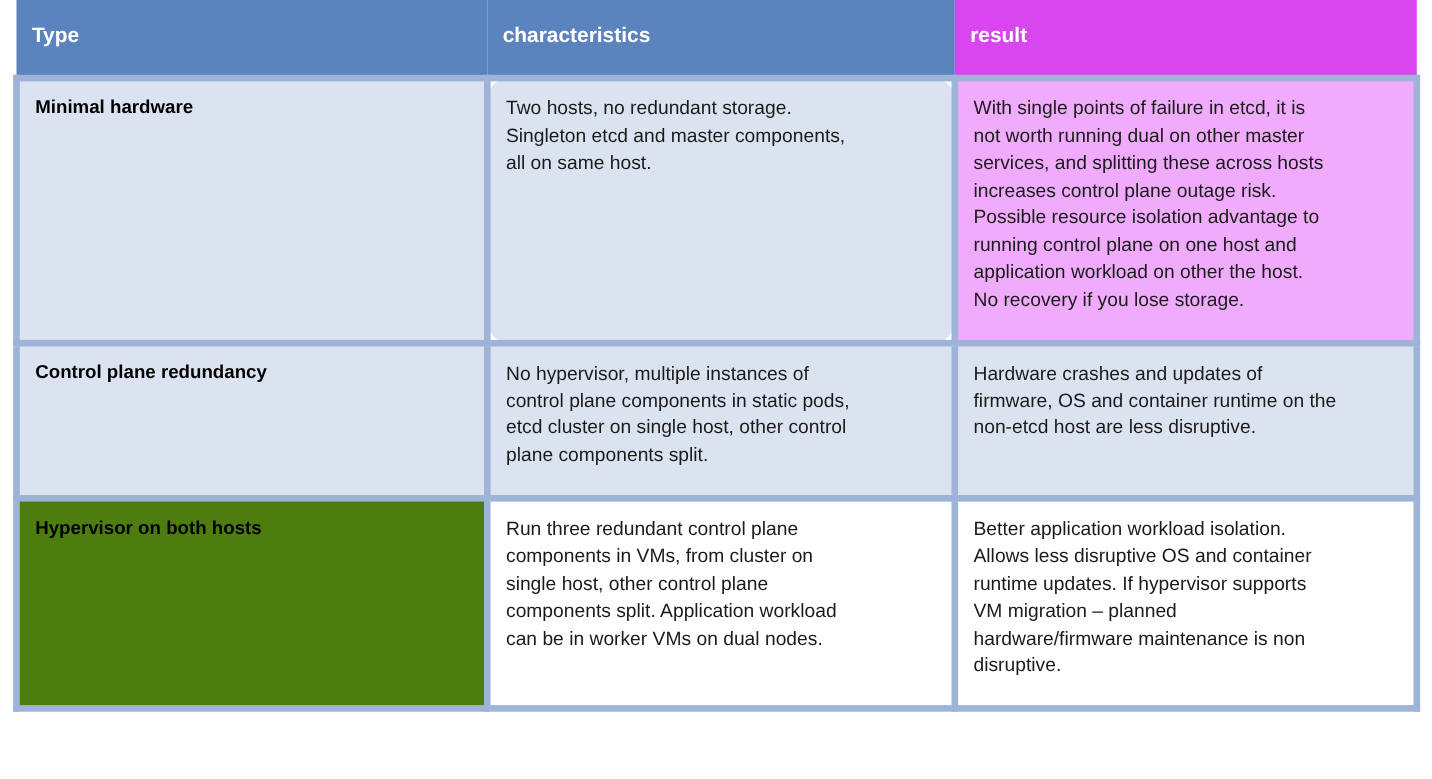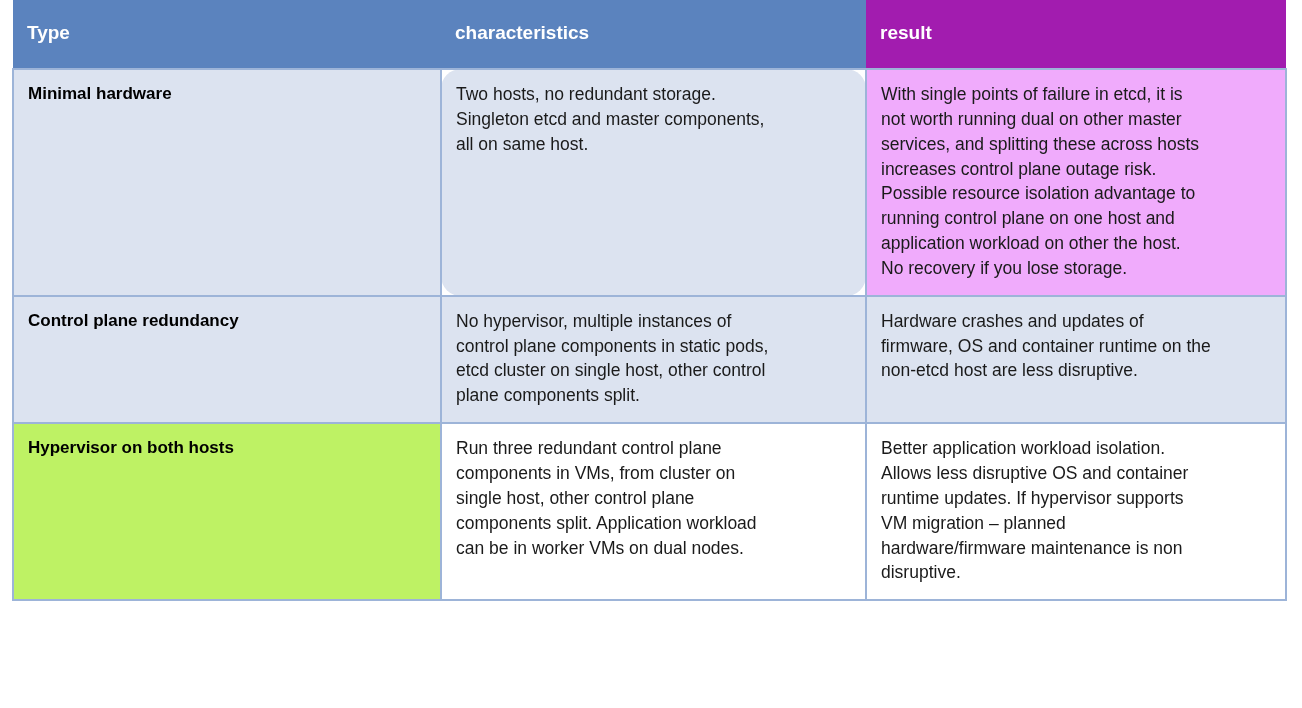--- a/index.html
+++ b/index.html
@@ -75,7 +75,7 @@
       <tr>
         <th style="background: rgb(91, 131, 190); color: rgb(255, 255, 255);">Type</th>
         <th style="background: rgb(91, 131, 190); color: rgb(255, 255, 255);">characteristics</th>
-        <th style="background: #a21caf; color: rgb(255, 255, 255);">result</th>
+        <th style="background: #d946ef; color: rgb(255, 255, 255);">result</th>
       </tr>
     </thead>
     <tbody>

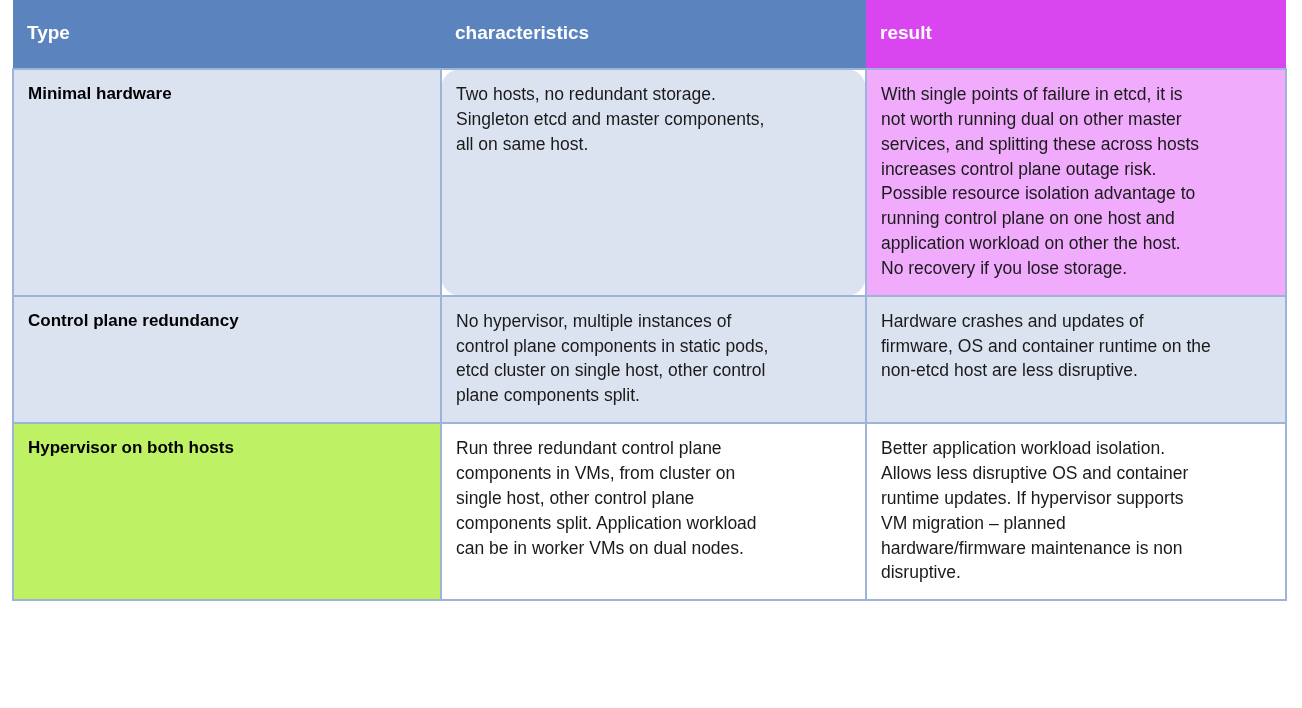--- a/index.html
+++ b/index.html
@@ -41,9 +41,9 @@
   thead tr { height: 62px; }
 
   tbody td {
-    border: 2px solid #701a75;
+    border: 6px solid #701a75;
     vertical-align: top;
-    padding: 12px 14px 14px 14px;
+    padding: 12px 14px 24px 14px;
     font-size: 17.5px;
     line-height: 1.42;
     color: #1a1a1a;

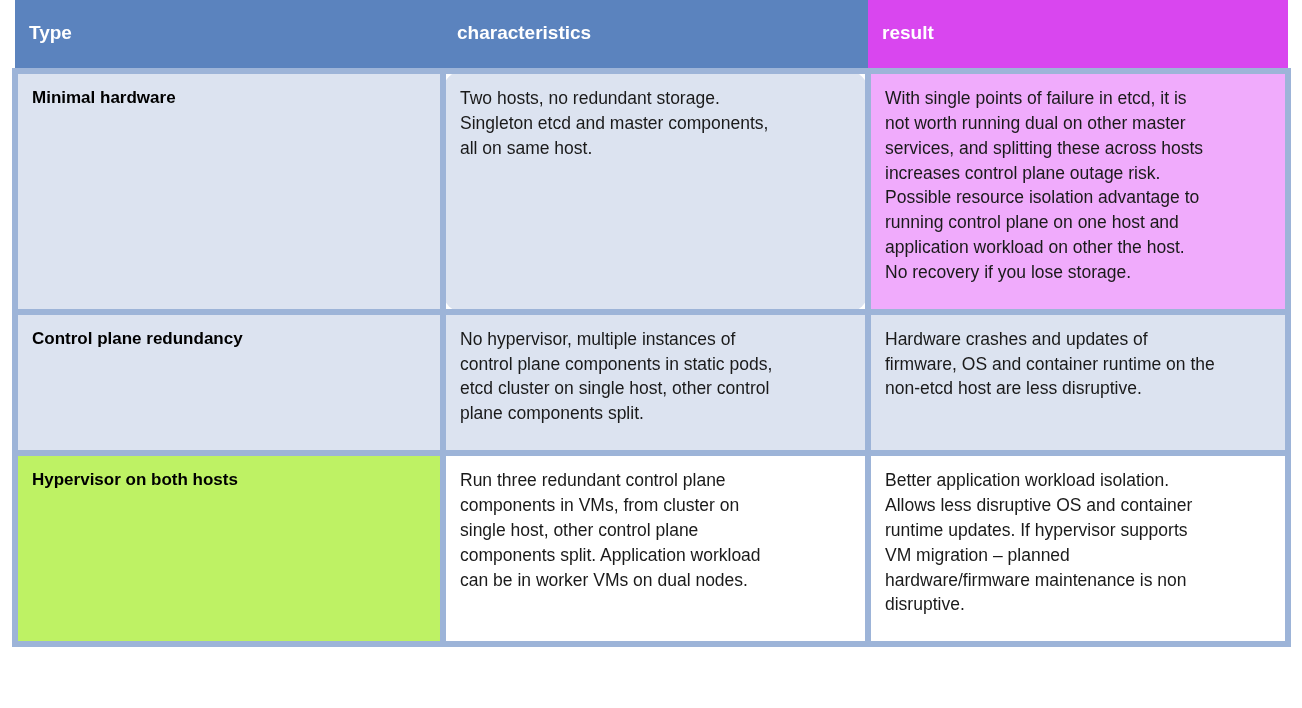--- a/index.html
+++ b/index.html
@@ -112,7 +112,7 @@
           </td>
       </tr>
       <tr class="plain">
-        <td class="type-cell" style="background: #bef264; border-color: rgb(157, 180, 216);">Hypervisor on both hosts</td>
+        <td class="type-cell" style="background: #4d7c0f; border-color: rgb(157, 180, 216);">Hypervisor on both hosts</td>
         <td class="body-cell" style="background: rgb(255, 255, 255); border-color: rgb(157, 180, 216); color: rgb(26, 26, 26); margin-left: 35px;">
             <span class="line">Run three redundant control plane</span>
             <span class="line">components in VMs, from cluster on</span>

